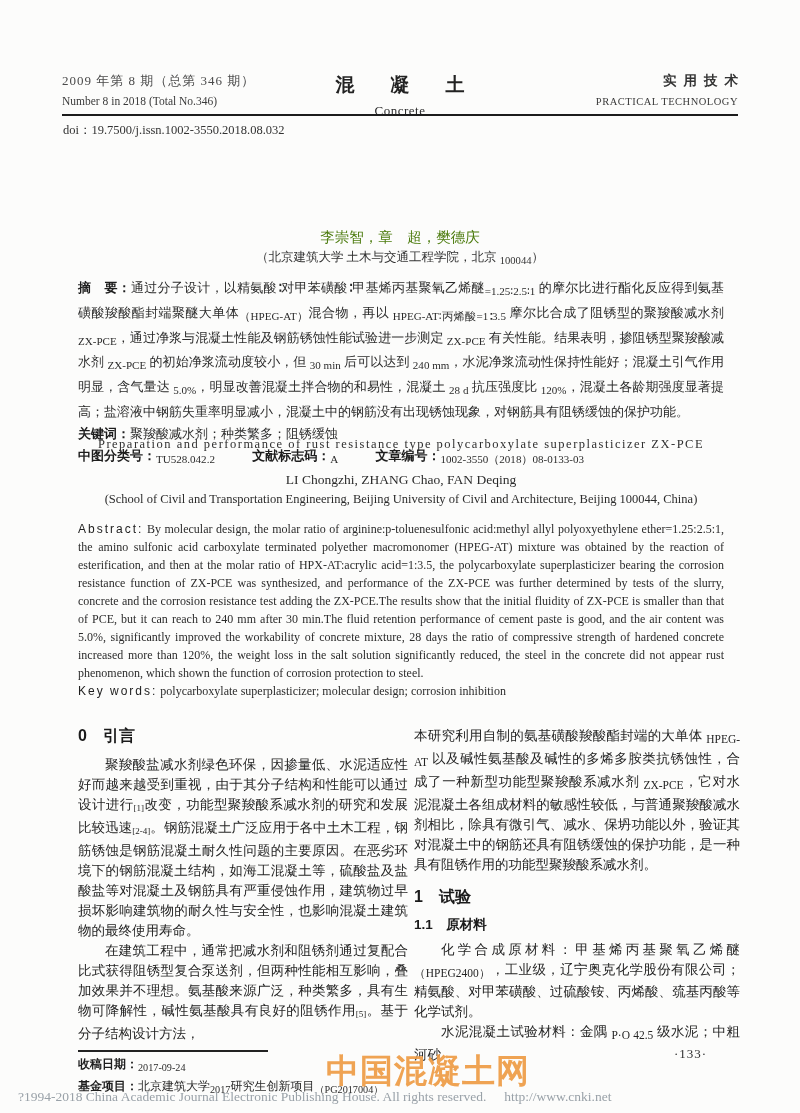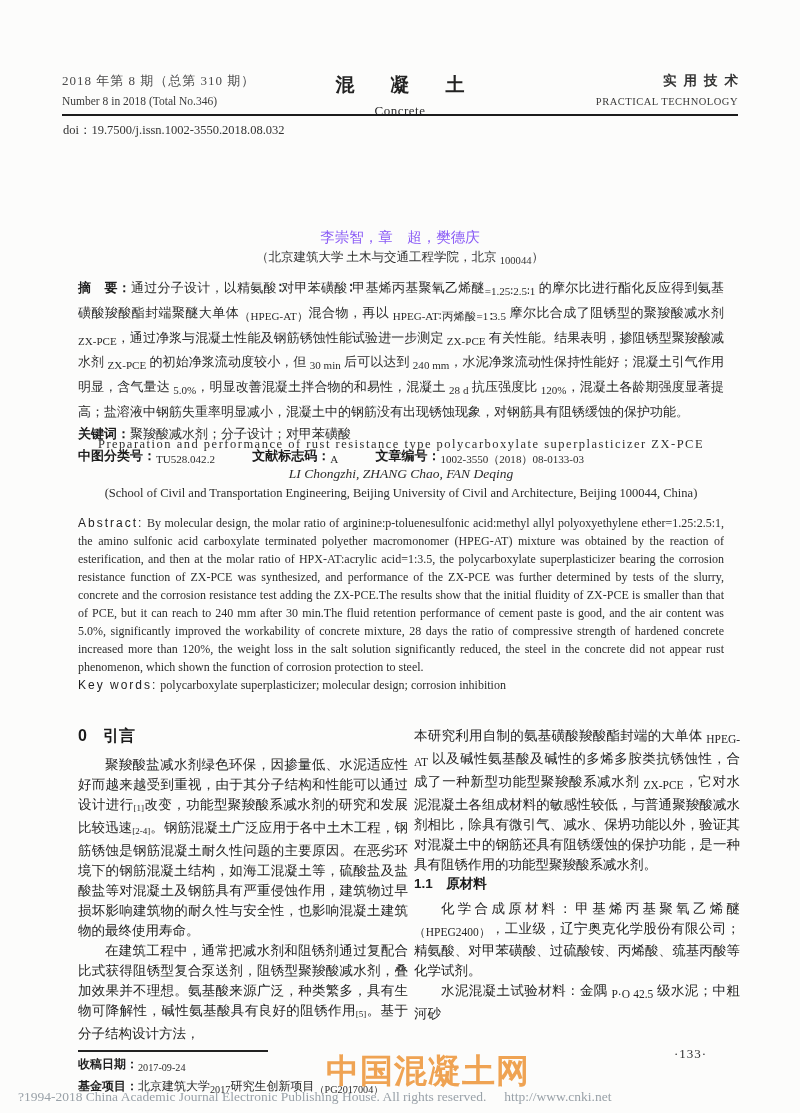--- a/index.html
+++ b/index.html
@@ -80,7 +80,7 @@
 
   <div class="header">
     <div class="hdr-left">
-      <div class="issue-cn">2018 年第 8 期（总第 310 期）</div>
+      <div class="issue-cn">2009 年第 8 期（总第 346 期）</div>
       <div class="issue-en">Number 8 in 2018 (Total No.346)</div>
     </div>
     <div class="hdr-center">

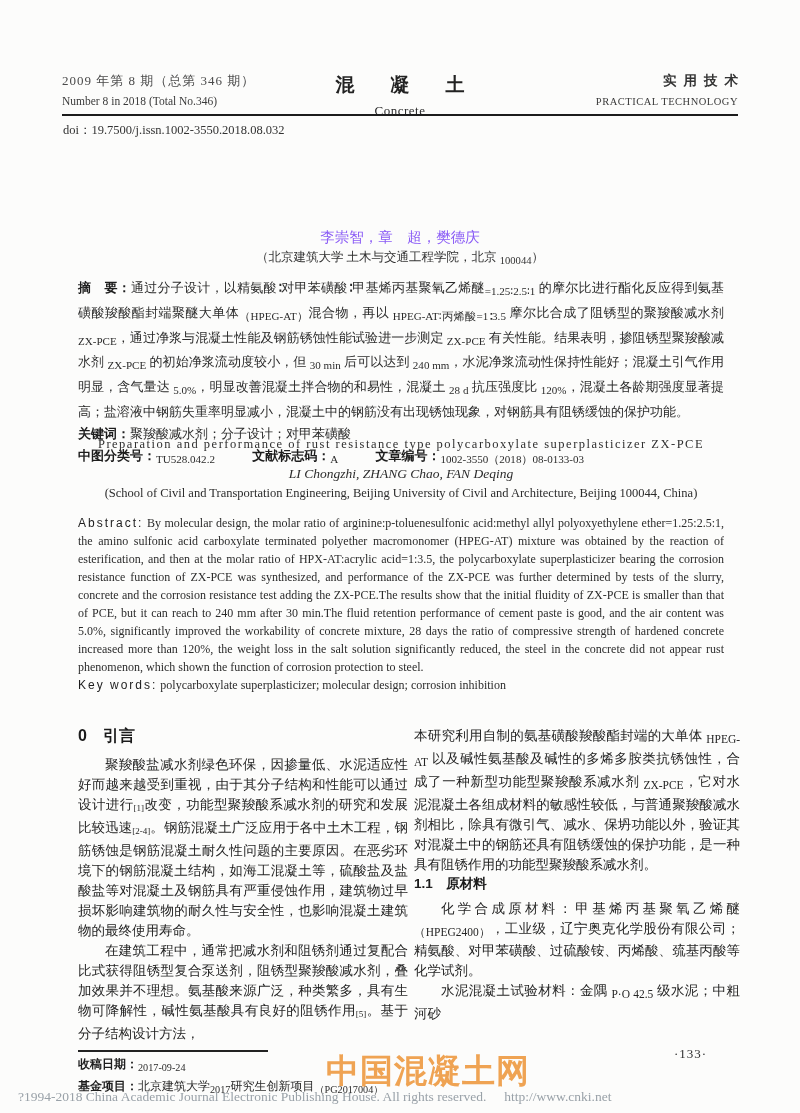--- a/index.html
+++ b/index.html
@@ -26,7 +26,7 @@
   .title{position:absolute;top:158px;left:0;width:100%;text-align:center;
          font-weight:bold;font-size:28px;color:#1b1b1b;letter-spacing:1px;}
   .title .code{font-size:25px;vertical-align:-3px;letter-spacing:0;margin:0 5px;}
-  .authors-cn{position:absolute;top:228px;left:0;width:100%;text-align:center;font-size:14.5px;color:#8b5cf6;}
+  .authors-cn{position:absolute;top:228px;left:0;width:100%;text-align:center;font-size:14.5px;color:#4d7c0f;}
   .affil-cn{position:absolute;top:249px;left:0;width:100%;text-align:center;font-size:12.5px;color:#333;}
 
   

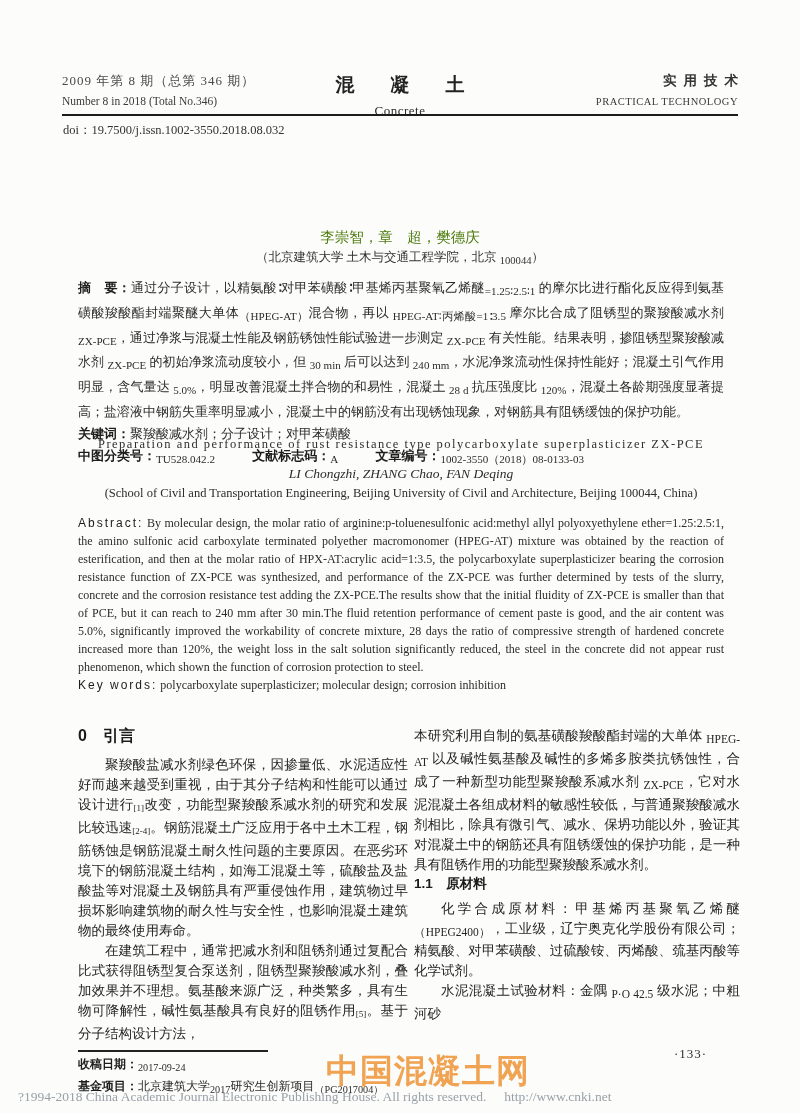--- a/index.html
+++ b/index.html
@@ -100,7 +100,7 @@
 
   <div class="mid">
     <p class="abs-cn"><span class="lbl">摘　要：</span><span><span>通过分子设计，以精氨酸∶对甲苯磺酸∶甲基烯丙基聚氧乙烯醚</span><span class="low">=1.25∶2.5∶1</span><span> 的摩尔比进行酯化反应得到氨基磺酸羧酸酯封端聚醚大单体</span><span class="low">（HPEG-AT）</span><span>混合物，再以 </span><span class="low">HPEG-AT∶丙烯酸=1∶3.5</span><span> 摩尔比合成了阻锈型的聚羧酸减水剂 </span><span class="low">ZX-PCE</span><span>，通过净浆与混凝土性能及钢筋锈蚀性能试验进一步测定 </span><span class="low">ZX-PCE</span><span> 有关性能。结果表明，掺阻锈型聚羧酸减水剂 </span><span class="low">ZX-PCE</span><span> 的初始净浆流动度较小，但 </span><span class="low">30 min</span><span> 后可以达到 </span><span class="low">240 mm</span><span>，水泥净浆流动性保持性能好；混凝土引气作用明显，含气量达 </span><span class="low">5.0%</span><span>，明显改善混凝土拌合物的和易性，混凝土 </span><span class="low">28 d</span><span> 抗压强度比 </span><span class="low">120%</span><span>，混凝土各龄期强度显著提高；盐溶液中钢筋失重率明显减小，混凝土中的钢筋没有出现锈蚀现象，对钢筋具有阻锈缓蚀的保护功能。</span></span></p>
-    <p class="kw"><span class="lbl">关键词：</span><span>聚羧酸减水剂；分子设计；对甲苯磺酸</span></p>
+    <p class="kw"><span class="lbl">关键词：</span><span>聚羧酸减水剂；种类繁多；阻锈缓蚀</span></p>
     <p class="clc">
       <span class="grp"><span class="lbl">中图分类号：</span><span class="low">TU528.042.2</span></span>
       <span class="grp"><span class="lbl">文献标志码：</span><span class="low">A</span></span>

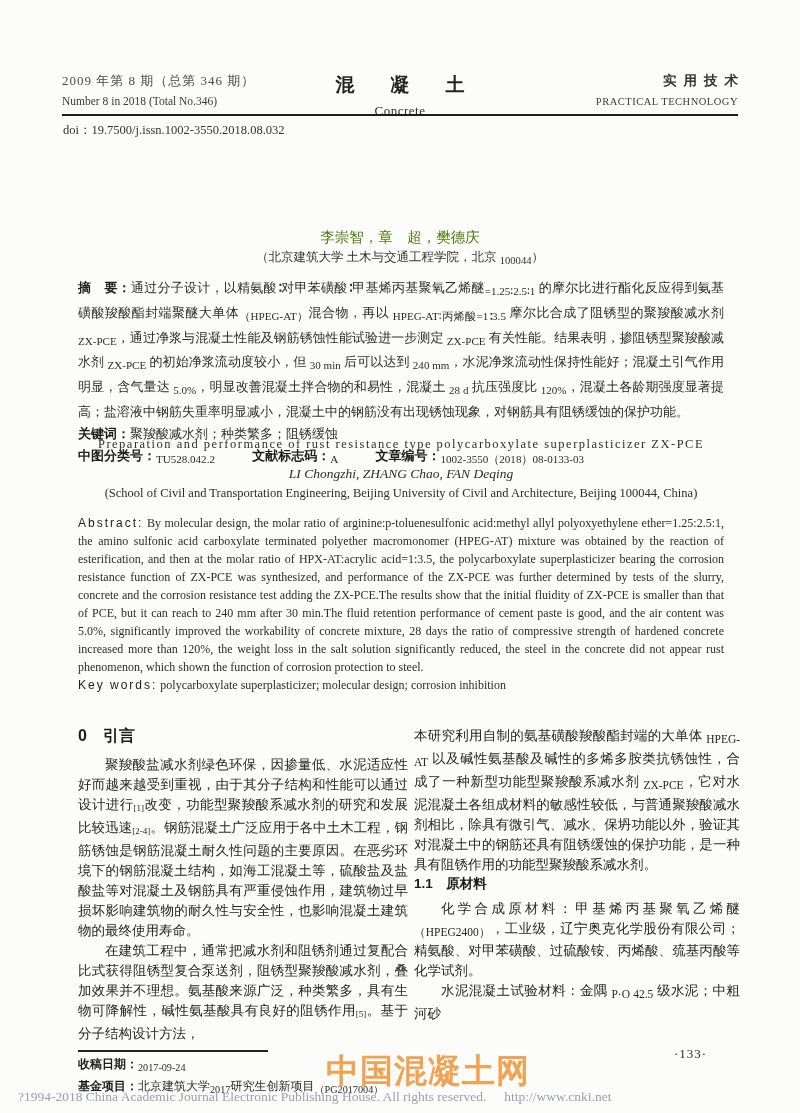--- a/index.html
+++ b/index.html
@@ -43,7 +43,7 @@
   .eng{position:absolute;top:437px;left:78px;width:646px;text-align:center;}
   .e-title{font-size:12.5px;letter-spacing:1.5px;color:#2e2e2e;margin:0;
            font-family:Liberation Serif, serif;}
-  .e-authors{font-size:13.5px;font-style:italic;margin:14px 0 0 0;}
+  .e-authors{font-size:13.5px;margin:20px 0 0 0;}
   .e-affil{font-size:12.5px;margin:4px 0 0 0;}
   .e-abs{font-size:12px;line-height:18px;text-align:justify;margin:13px 0 0 0;}
   .e-lbl{font-family:"Liberation Sans","DejaVu Sans",sans-serif;letter-spacing:2px;color:#1d1d1d;}

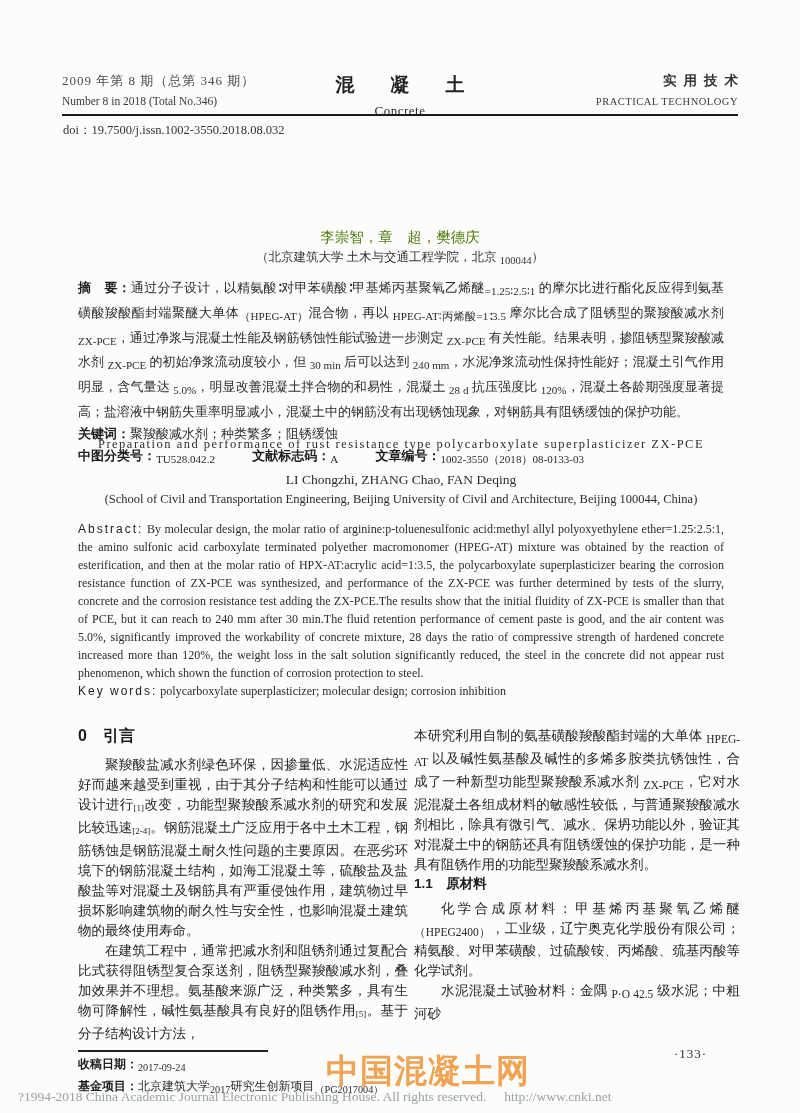--- a/index.html
+++ b/index.html
@@ -129,6 +129,7 @@
     </div>
     <div class="col-r">
       <p class="para noindent"><span>本研究利用自制的氨基磺酸羧酸酯封端的大单体 </span><span class="low">HPEG-AT</span><span> 以及碱性氨基酸及碱性的多烯多胺类抗锈蚀性，合成了一种新型功能型聚羧酸系减水剂 </span><span class="low">ZX-PCE</span><span>，它对水泥混凝土各组成材料的敏感性较低，与普通聚羧酸减水剂相比，除具有微引气、减水、保坍功能以外，验证其对混凝土中的钢筋还具有阻锈缓蚀的保护功能，是一种具有阻锈作用的功能型聚羧酸系减水剂。</span></p>
+      <p class="h1 mt">1　试验</p>
       <p class="h2">1.1　原材料</p>
       <p class="para"><span>化学合成原材料：甲基烯丙基聚氧乙烯醚</span><span class="low">（HPEG2400）</span><span>，工业级，辽宁奥克化学股份有限公司；精氨酸、对甲苯磺酸、过硫酸铵、丙烯酸、巯基丙酸等化学试剂。</span></p>
       <p class="para"><span>水泥混凝土试验材料：金隅 </span><span class="low">P·O 42.5</span><span> 级水泥；中粗河砂</span></p>

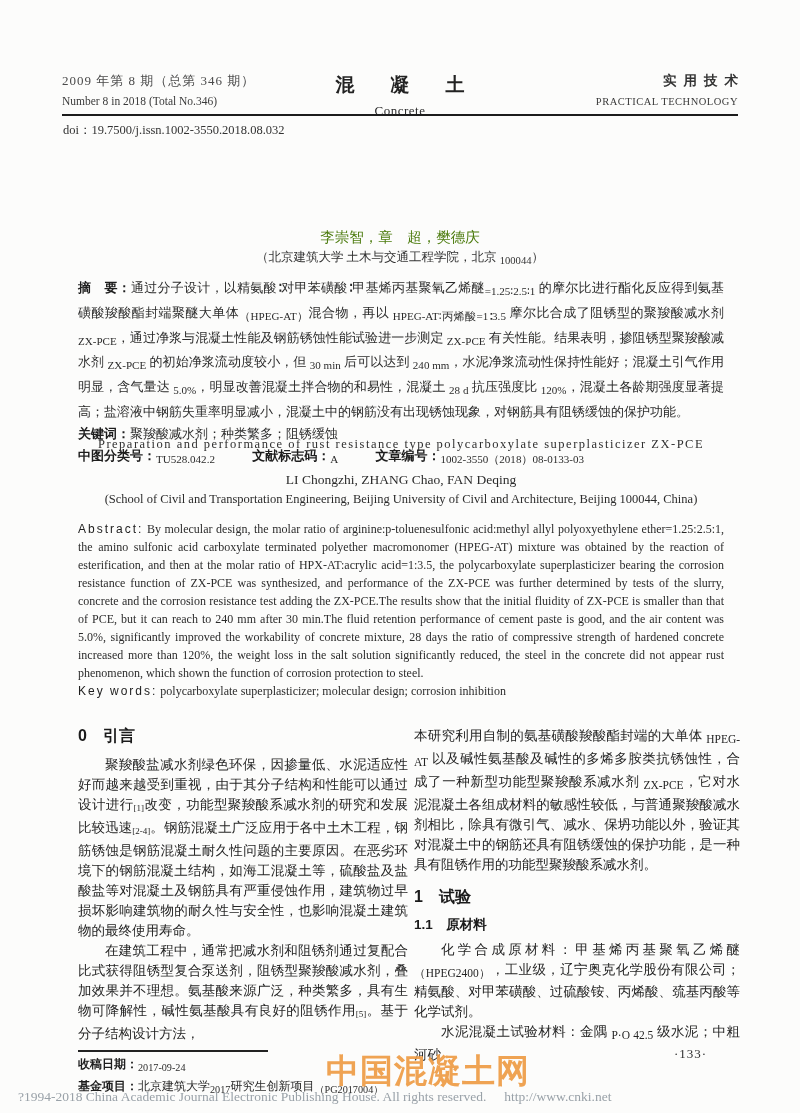--- a/index.html
+++ b/index.html
@@ -120,7 +120,7 @@
     <div class="col-l">
       <p class="h1">0　引言</p>
       <p class="para"><span>聚羧酸盐减水剂绿色环保，因掺量低、水泥适应性好而越来越受到重视，由于其分子结构和性能可以通过设计进行</span><span class="seg-ref">[1]</span><span>改变，功能型聚羧酸系减水剂的研究和发展比较迅速</span><span class="seg-ref">[2-4]</span><span>。钢筋混凝土广泛应用于各中土木工程，钢筋锈蚀是钢筋混凝土耐久性问题的主要原因。在恶劣环境下的钢筋混凝土结构，如海工混凝土等，硫酸盐及盐酸盐等对混凝土及钢筋具有严重侵蚀作用，建筑物过早损坏影响建筑物的耐久性与安全性，也影响混凝土建筑物的最终使用寿命。</span></p>
-      <p class="para"><span>在建筑工程中，通常把减水剂和阻锈剂通过复配合比式获得阻锈型复合泵送剂，阻锈型聚羧酸减水剂，叠加效果并不理想。氨基酸来源广泛，种类繁多，具有生物可降解性，碱性氨基酸具有良好的阻锈作用</span><span class="seg-ref">[5]</span><span>。基于分子结构设计方法，</span></p>
+      <p class="para"><span>在建筑工程中，通常把减水剂和阻锈剂通过复配合比式获得阻锈型复合泵送剂，但两种性能相互影响，叠加效果并不理想。氨基酸来源广泛，种类繁多，具有生物可降解性，碱性氨基酸具有良好的阻锈作用</span><span class="seg-ref">[5]</span><span>。基于分子结构设计方法，</span></p>
       <div class="fn">
         <div class="fn-rule"></div>
         <p class="fn-line"><span class="lbl">收稿日期：</span><span class="low">2017-09-24</span></p>

